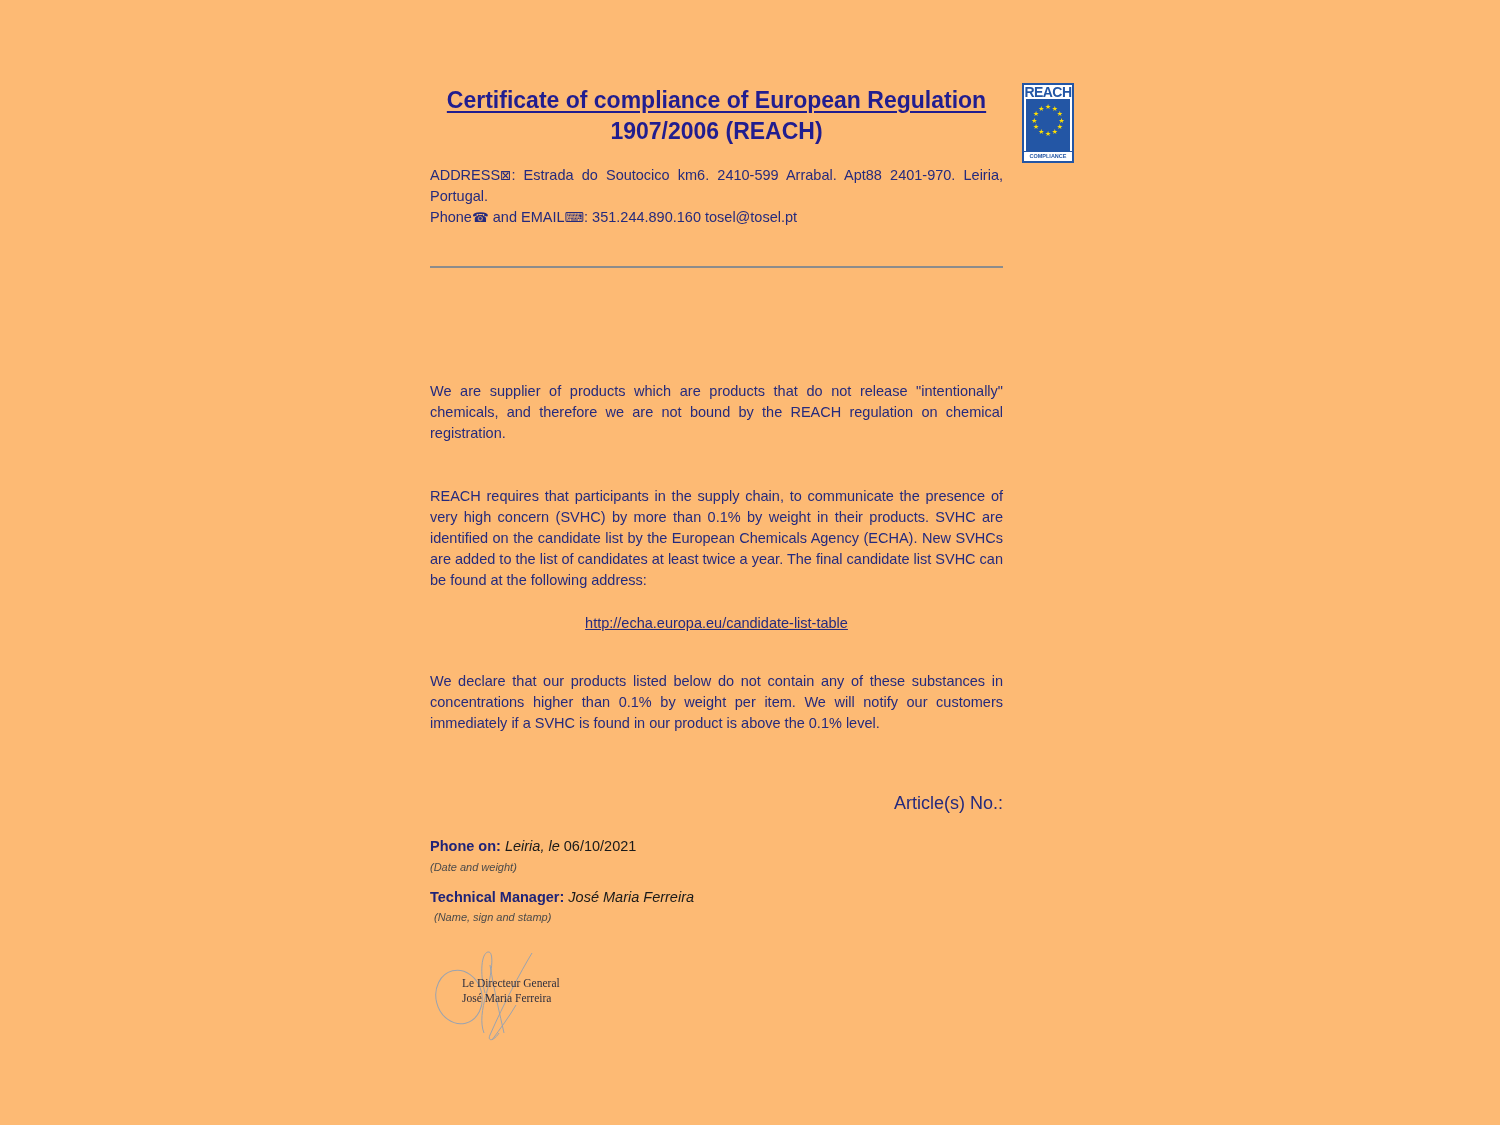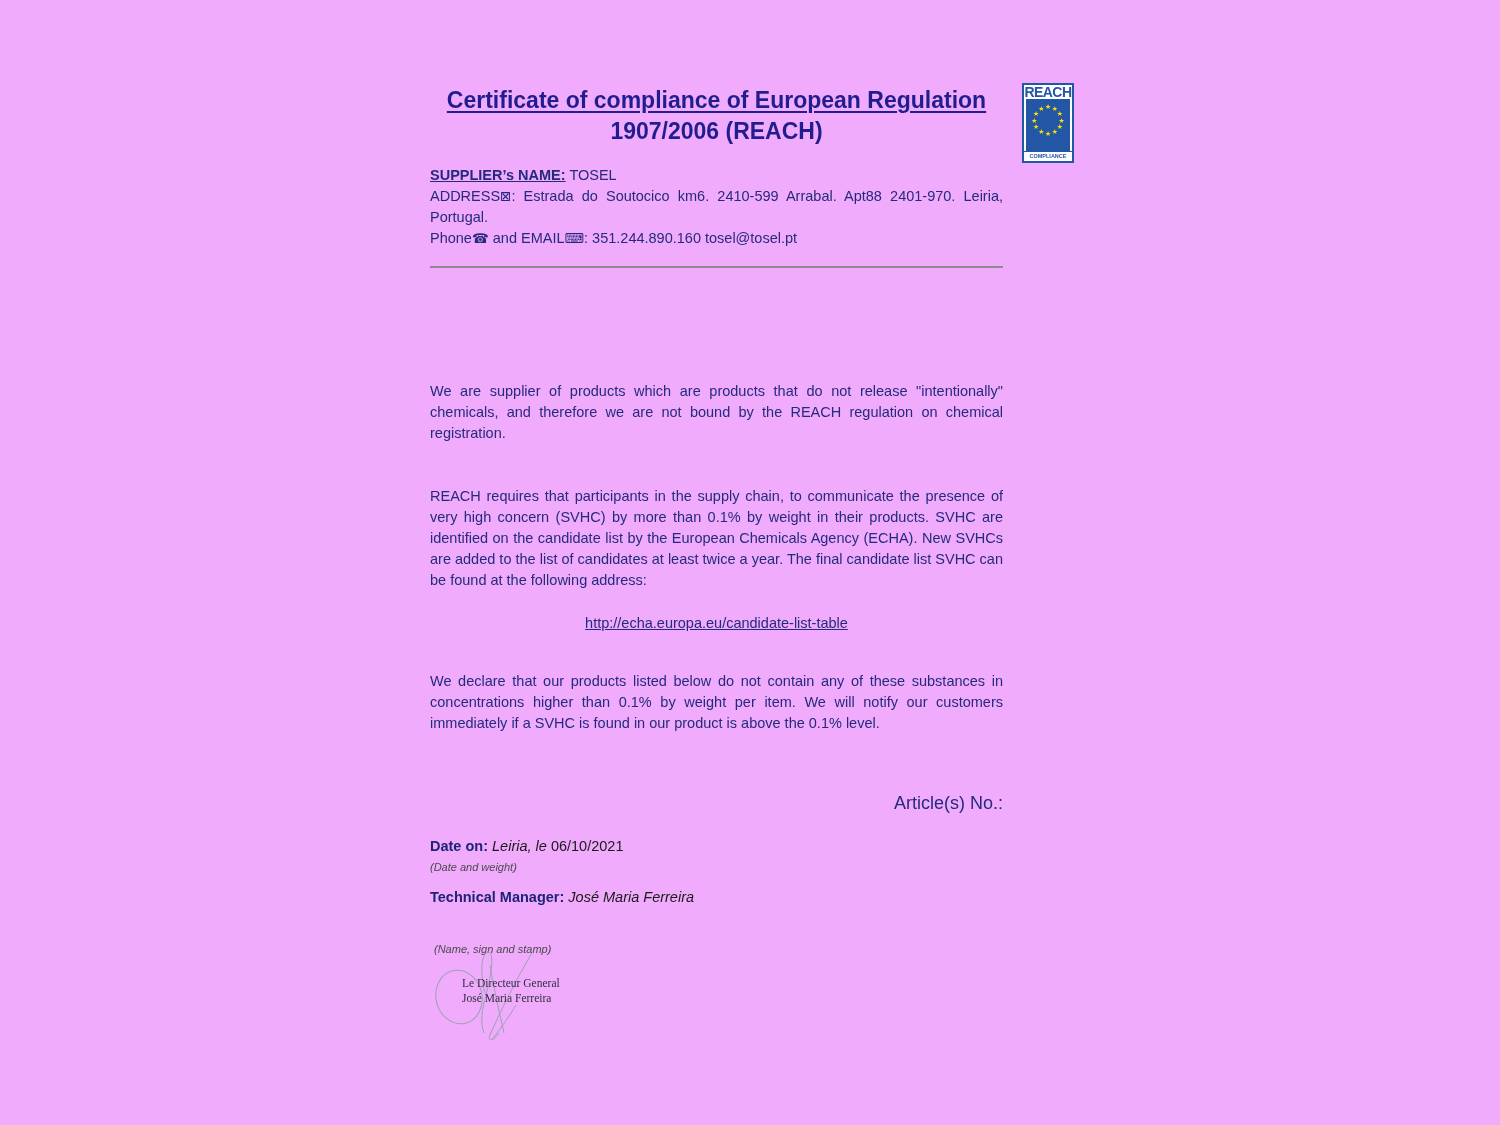--- a/index.html
+++ b/index.html
@@ -10,7 +10,7 @@
     position: relative;
     overflow: hidden;
   }
-  .page { position: absolute; inset: 0; background: #f0abfc; }
+  .page { position: absolute; inset: 0; background: #fdba74; }
   .col { position: absolute; left: 430px; width: 573px; }
 
   

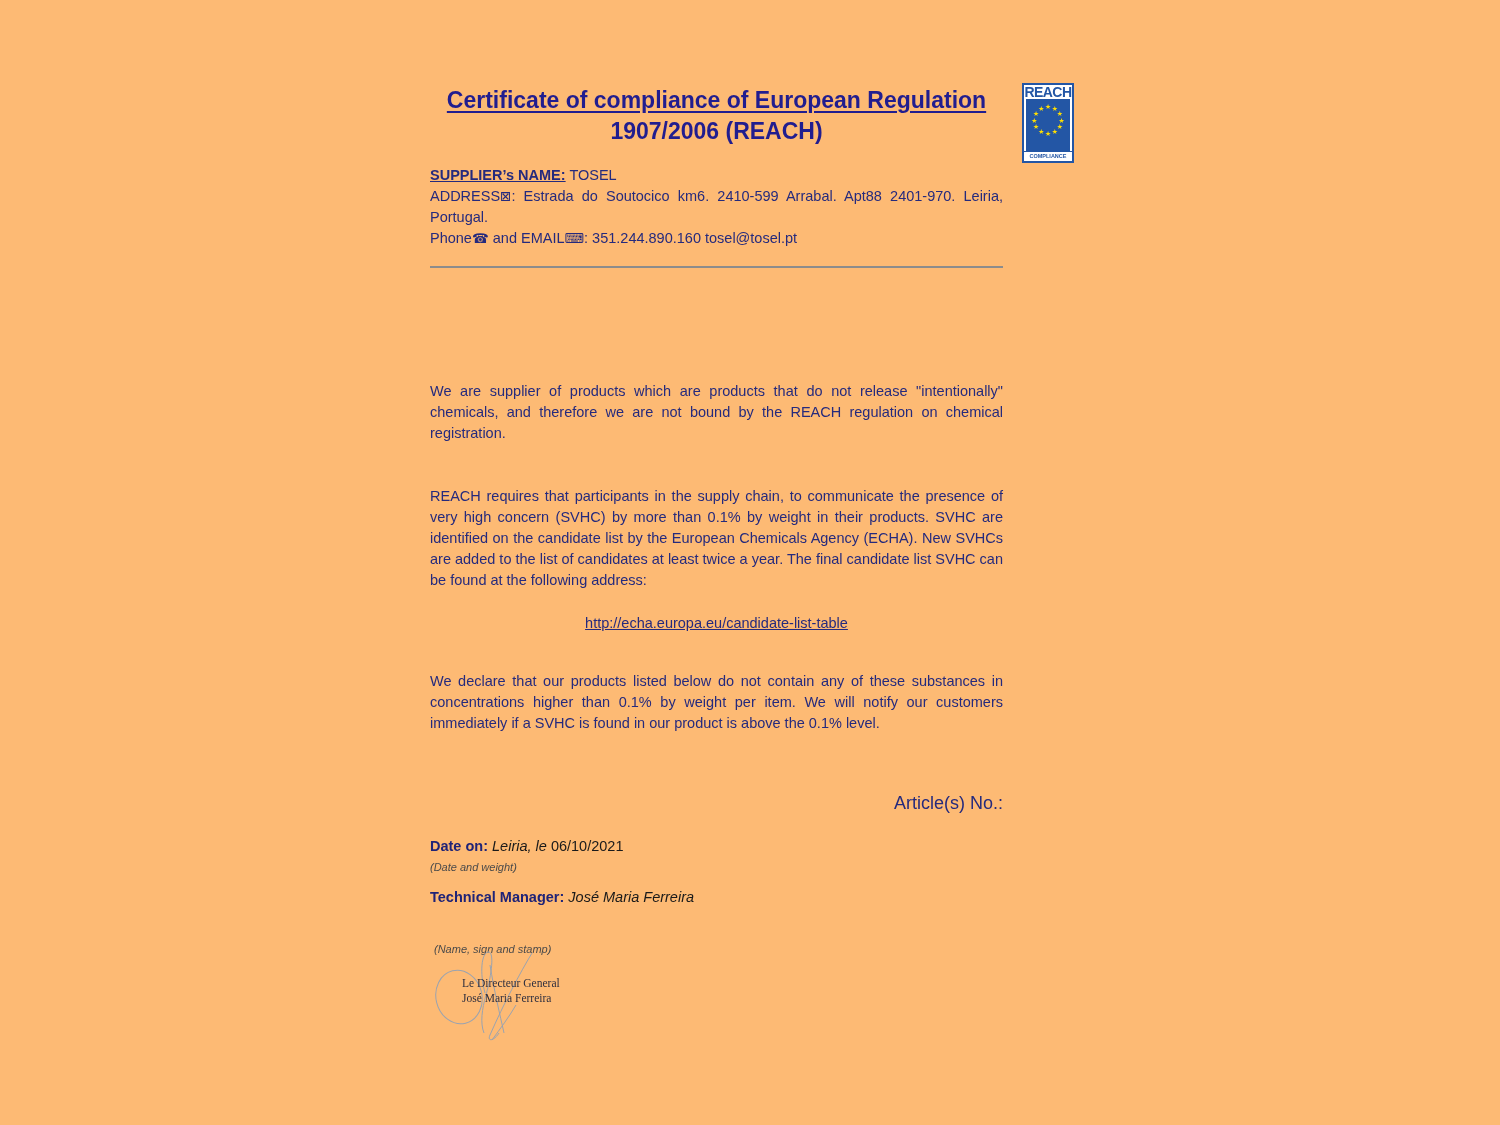--- a/index.html
+++ b/index.html
@@ -95,10 +95,6 @@
 
   <div class="col supplier">
     <div>
-      <span class="lbl">SUPPLIER’s NAME:</span>
-      <span>TOSEL</span>
-    </div>
-    <div>
       <span>ADDRESS</span><span class="icon-glyph">⊠</span><span>:</span>
       <span>Estrada do Soutocico km6. 2410-599 Arrabal. Apt88 2401-970. Leiria, Portugal.</span>
     </div>

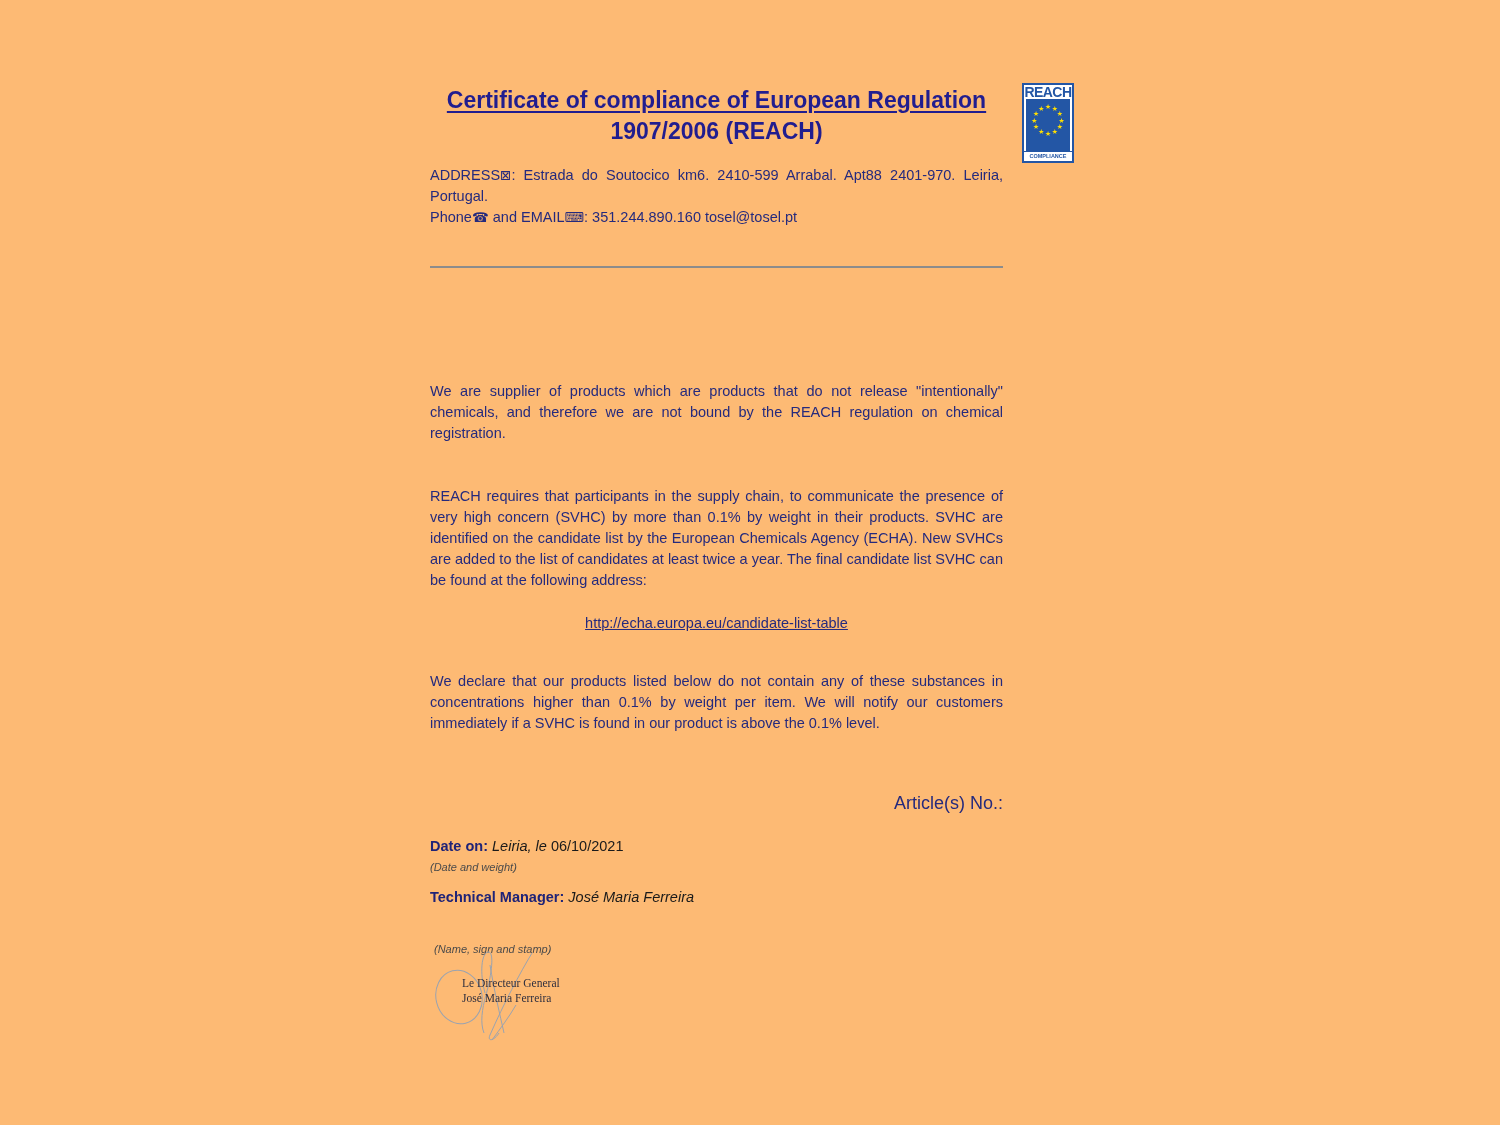--- a/index.html
+++ b/index.html
@@ -118,7 +118,7 @@
   <div class="col articles">Article(s) No.:</div>
 
   <div class="col made-on">
-    <span class="f-label">Date on:</span>
+    <span class="f-label">Phone on:</span>
     <span class="f-italic">Leiria, le</span>
     <span class="f-plain">06/10/2021</span>
   </div>

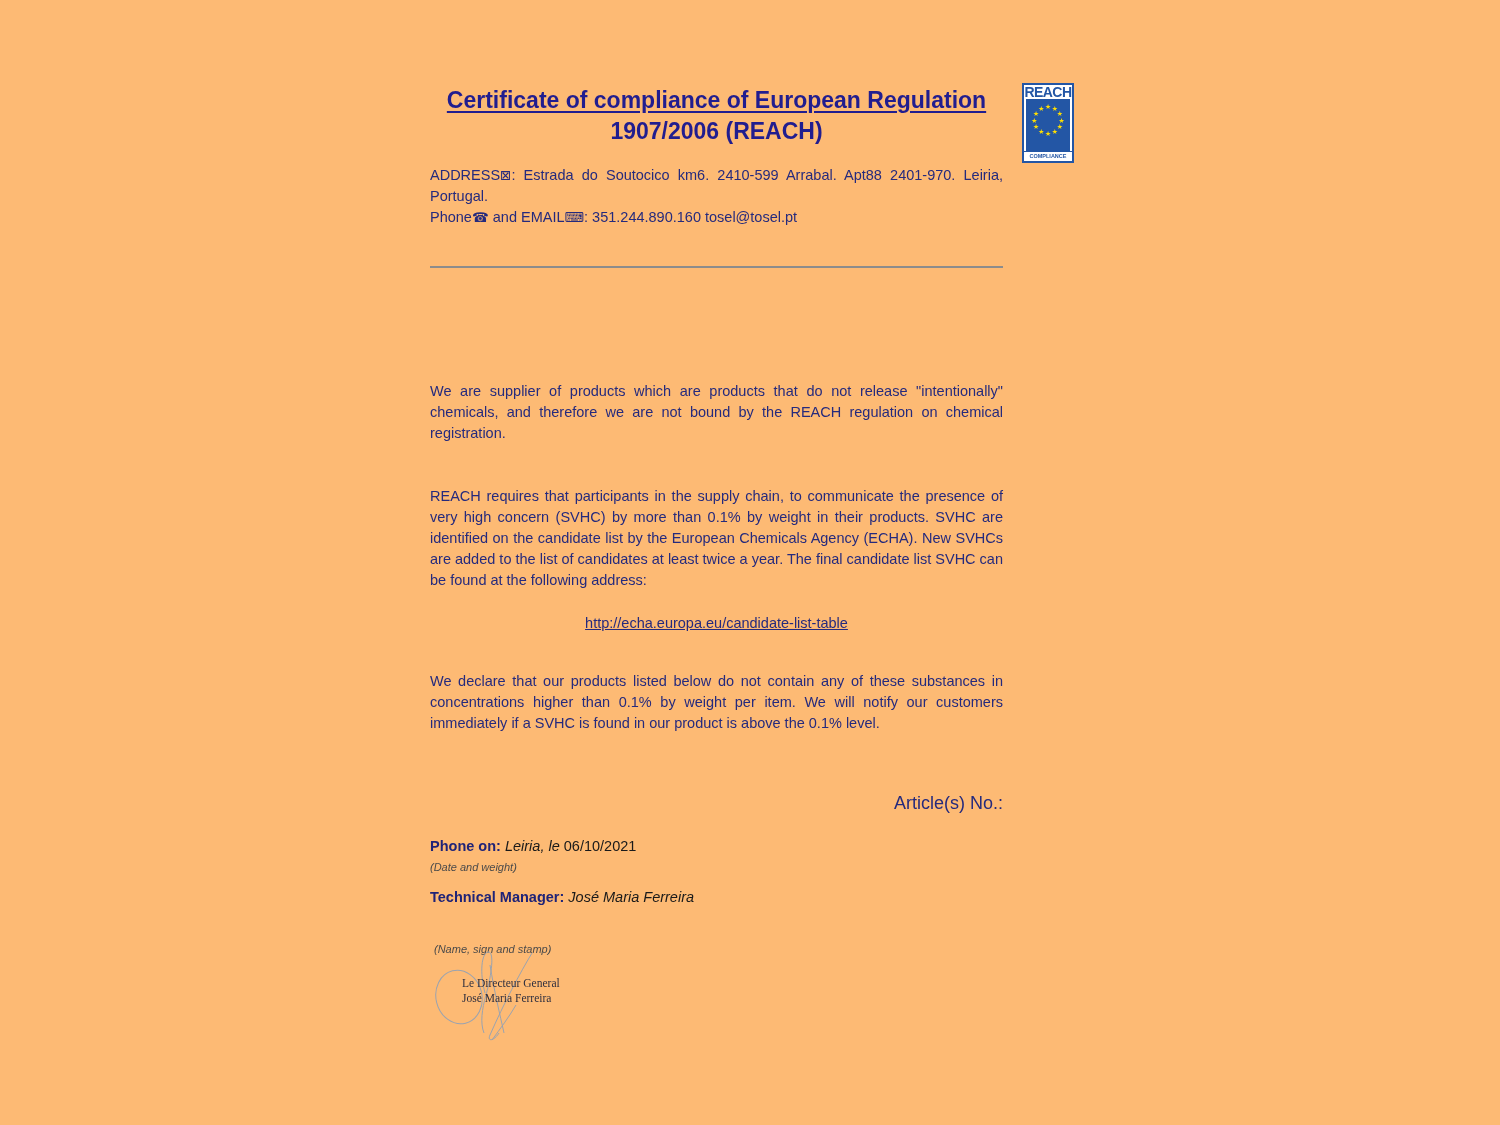--- a/index.html
+++ b/index.html
@@ -51,7 +51,7 @@
   .f-plain  { color: #1a1a1a; }
   .note { font-size: 11px; font-style: italic; color: #4a4a4a; }
   .note-date { top: 861px; }
-  .note-sign { top: 911px; padding-left: 4px; margin-top: 32px; }
+  .note-sign { top: 911px; padding-left: 4px; }
 
   
   .signature { position: absolute; left: 432px; top: 945px; width: 115px; height: 105px; }

